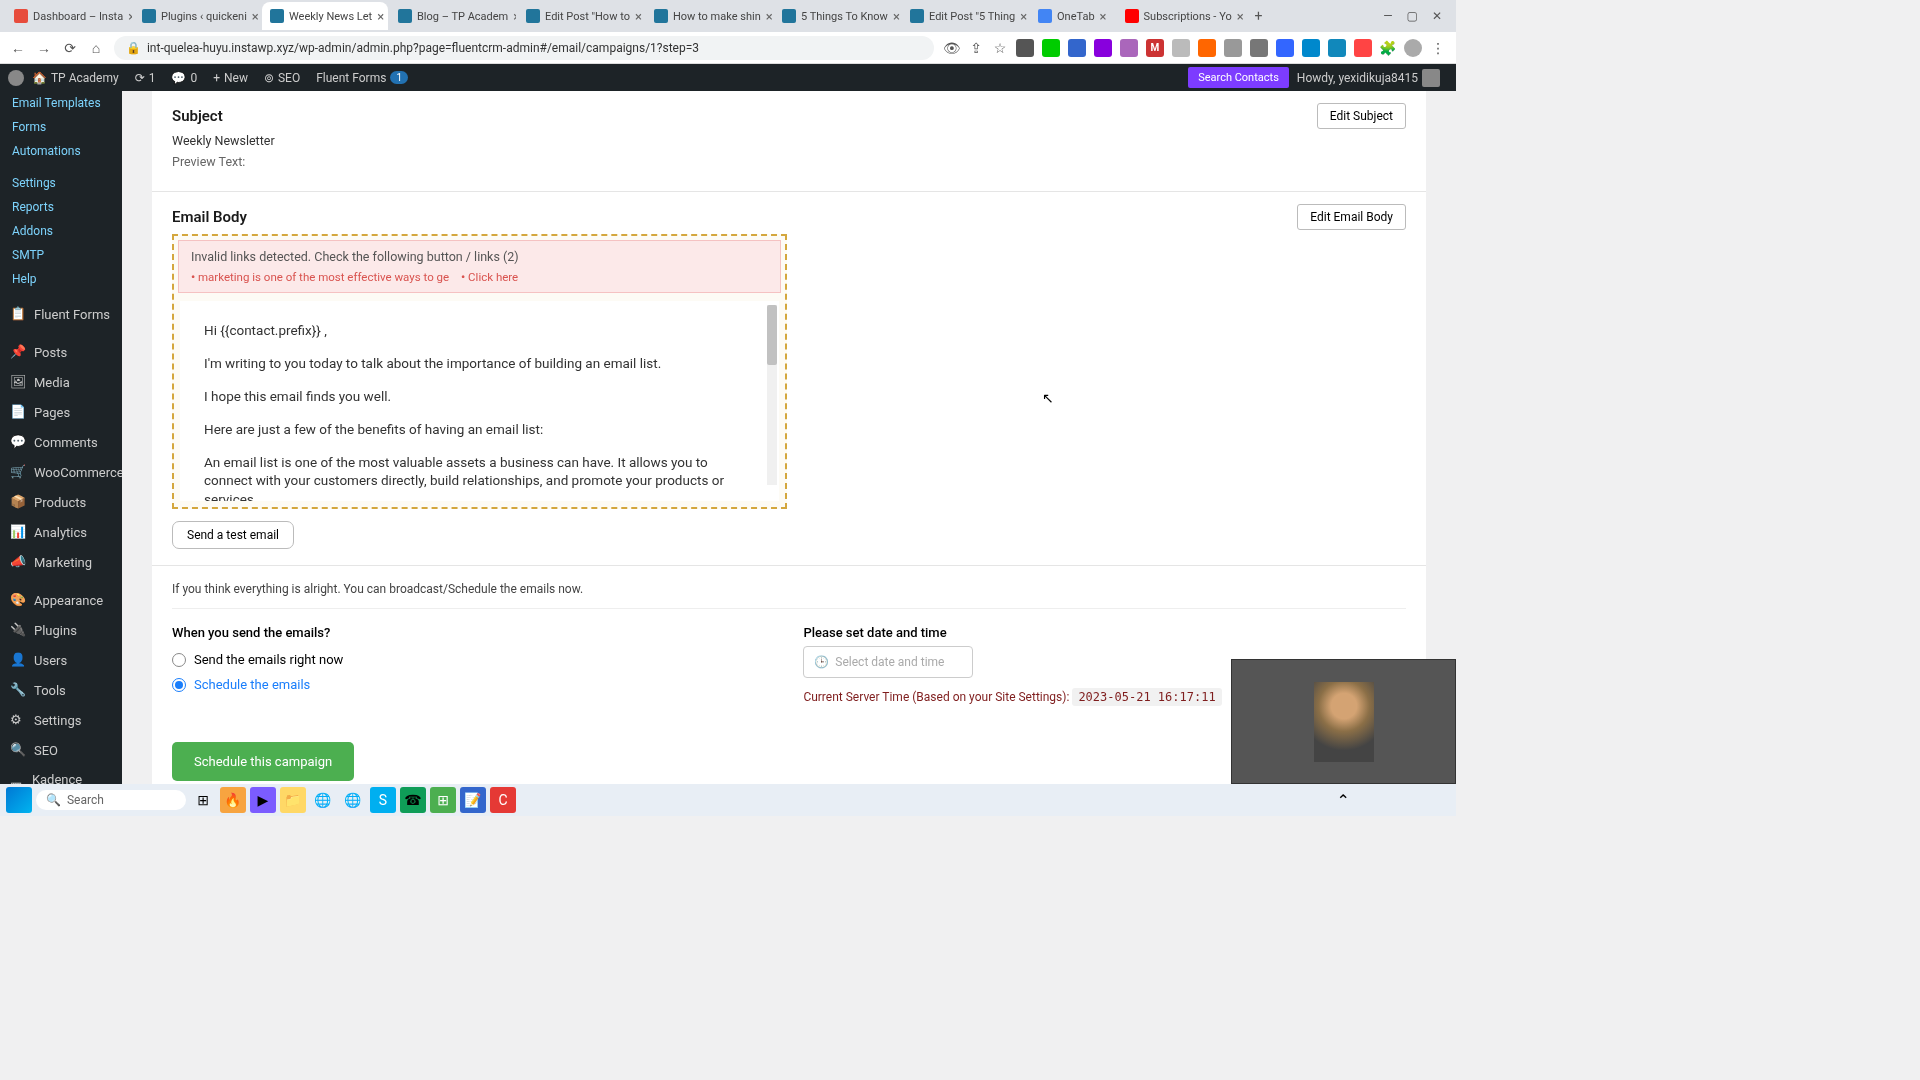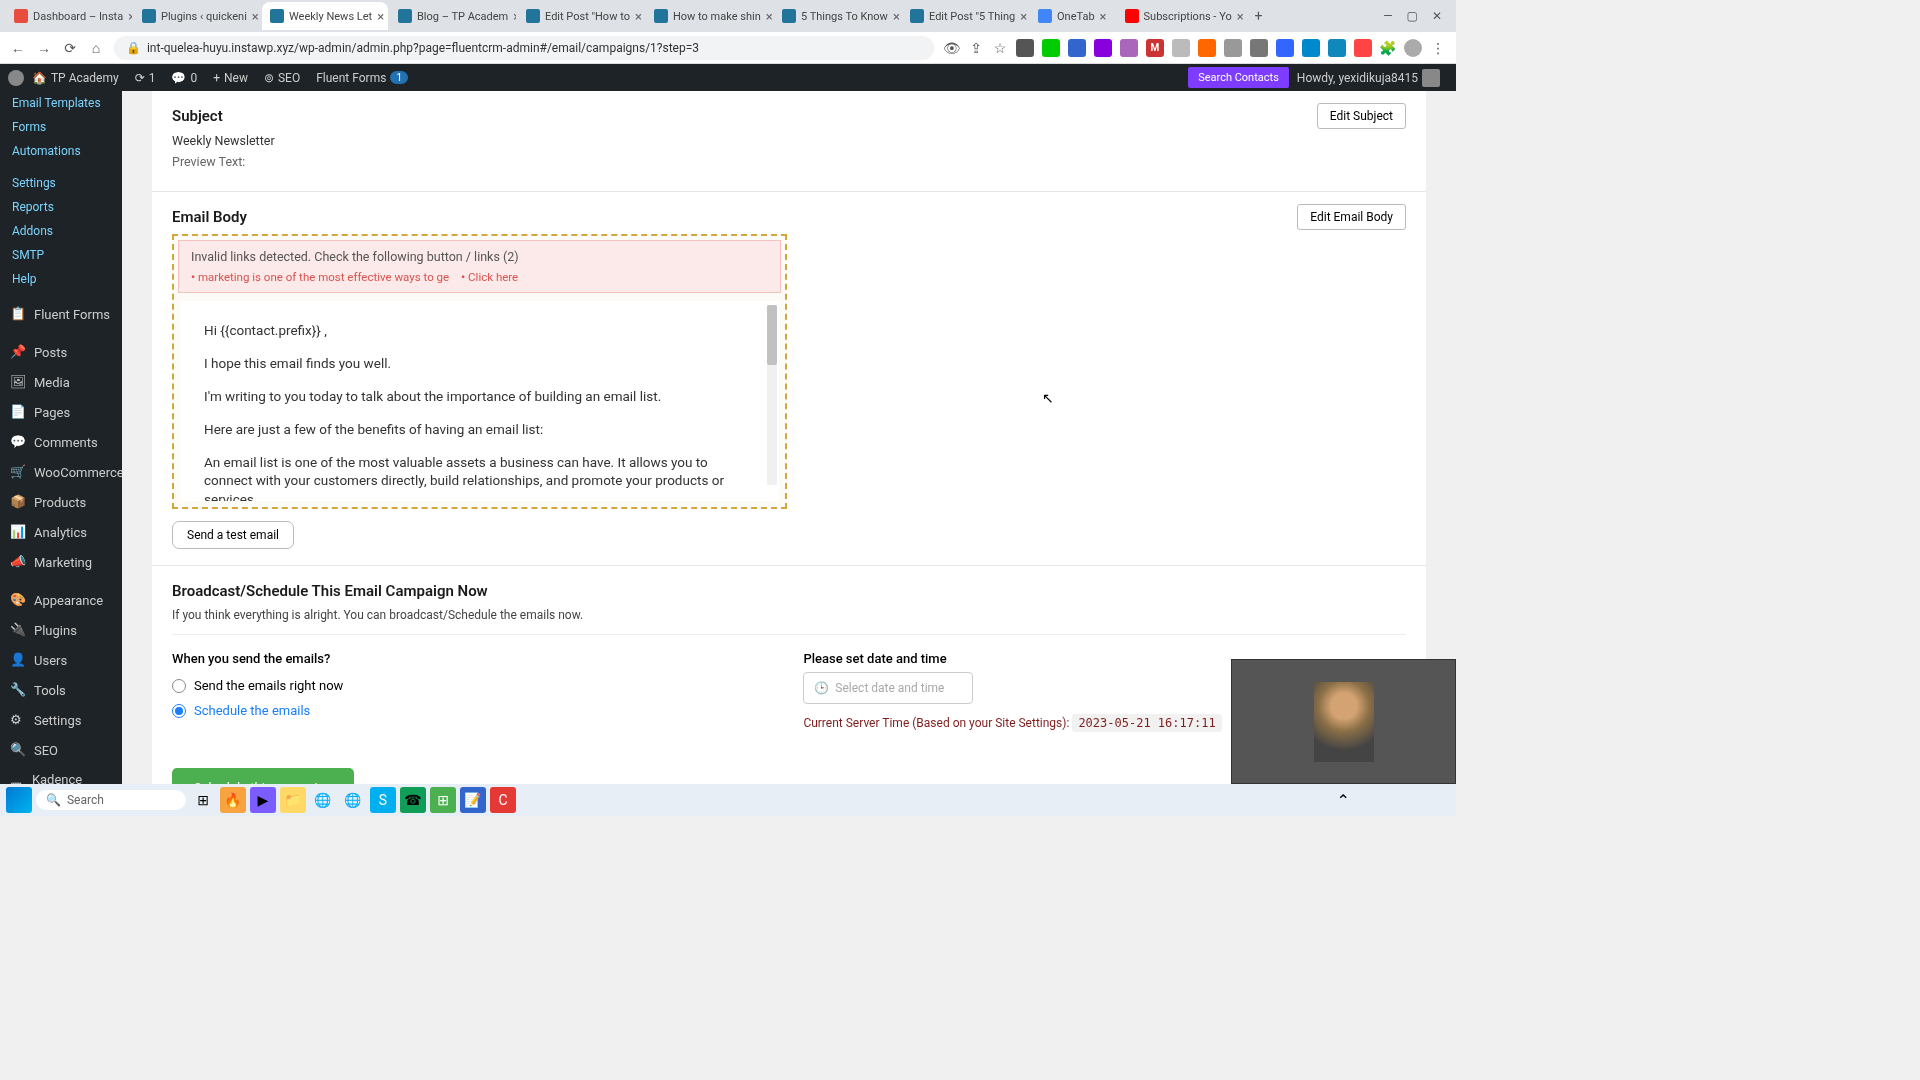--- a/index.html
+++ b/index.html
@@ -305,8 +305,8 @@
                 <div class="scroll-thumb"></div>
               </div>
             <p>Hi {{contact.prefix}} ,</p>
+            <p>I'm writing to you today to talk about the importance of building an email list.</p>
             <p>I hope this email finds you well.</p>
-            <p>I'm writing to you today to talk about the importance of building an email list.</p>
             <p>Here are just a few of the benefits of having an email list:</p>
             <p>An email list is one of the most valuable assets a business can have. It allows you to connect with your customers directly, build relationships, and promote your products or services.</p>
           </div>

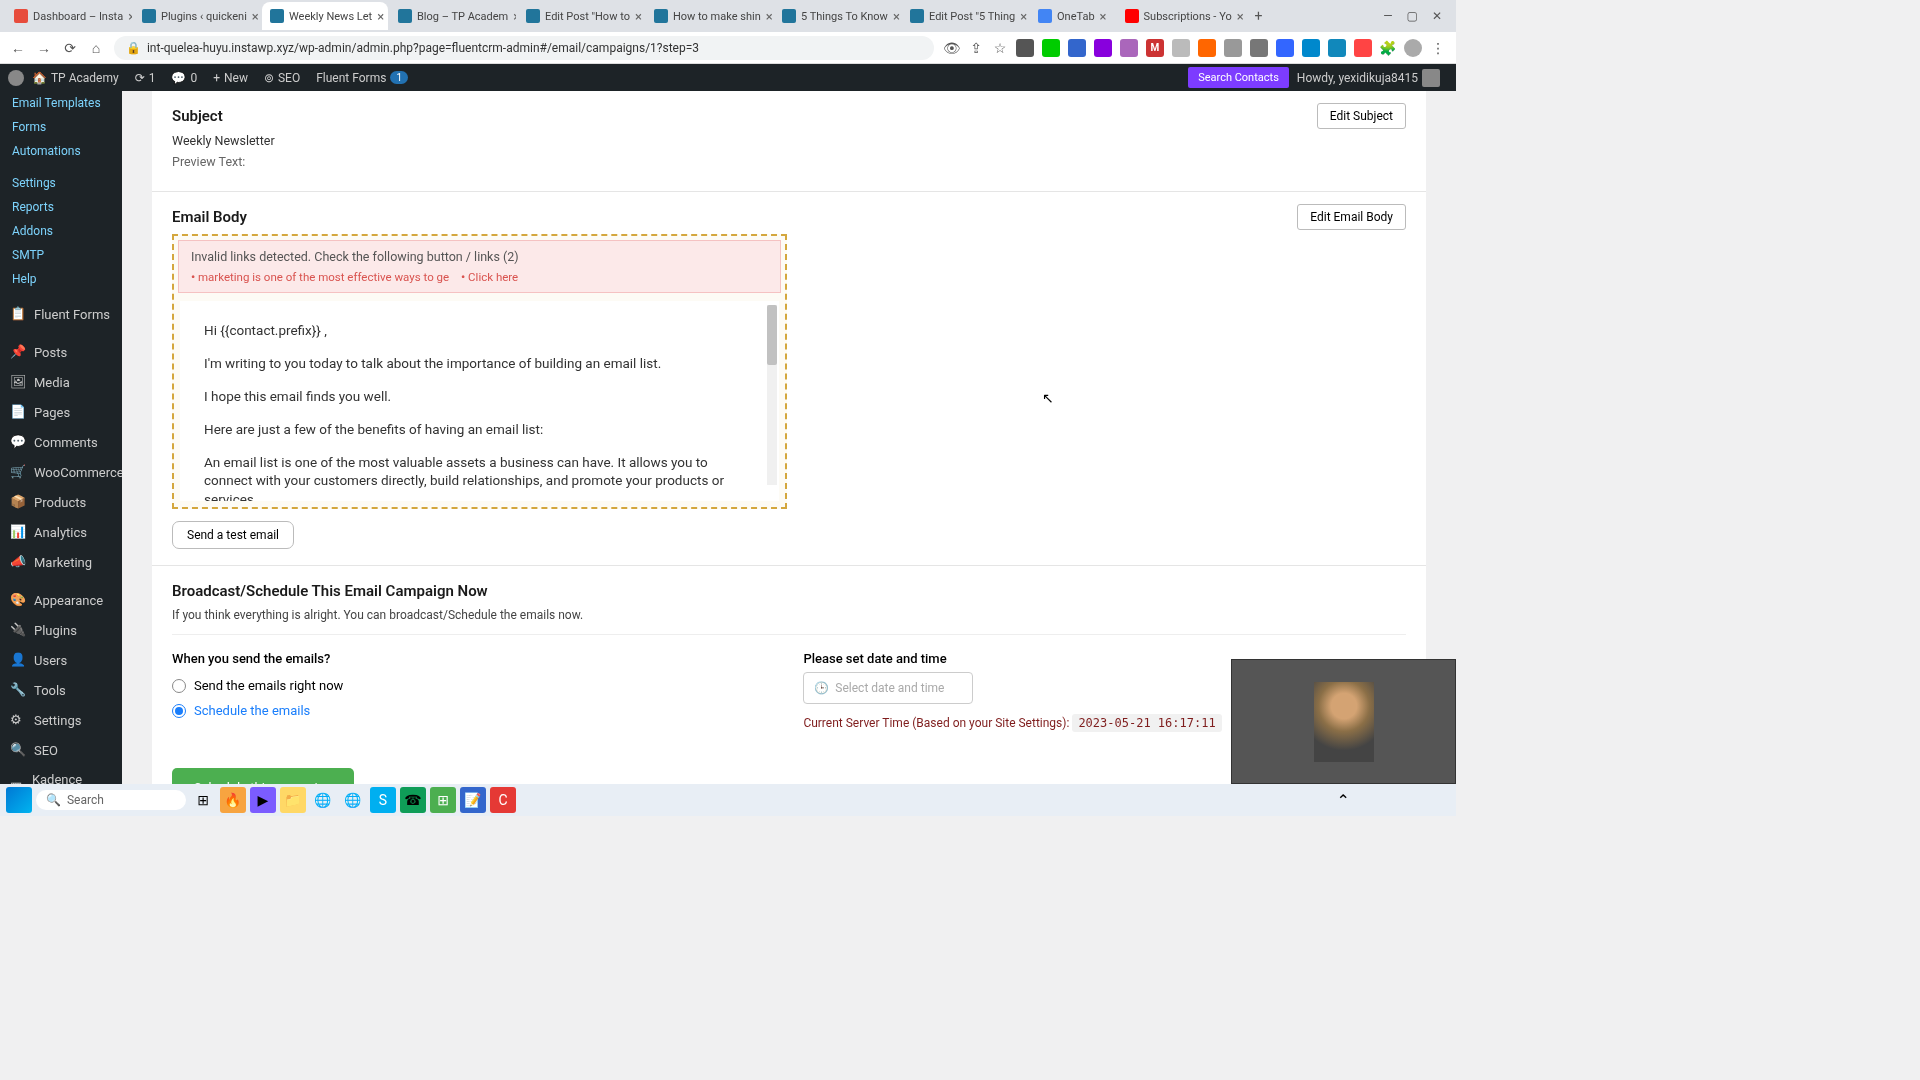--- a/index.html
+++ b/index.html
@@ -316,7 +316,6 @@
 
       
       <div class="section" style="border-bottom:none">
-        <div class="sec-title">Broadcast/Schedule This Email Campaign Now</div>
         <div class="broadcast-desc">If you think everything is alright. You can broadcast/Schedule the emails now.</div>
         <div style="border-top:1px solid #eee;margin-top:12px"></div>
         <div class="when-row">

